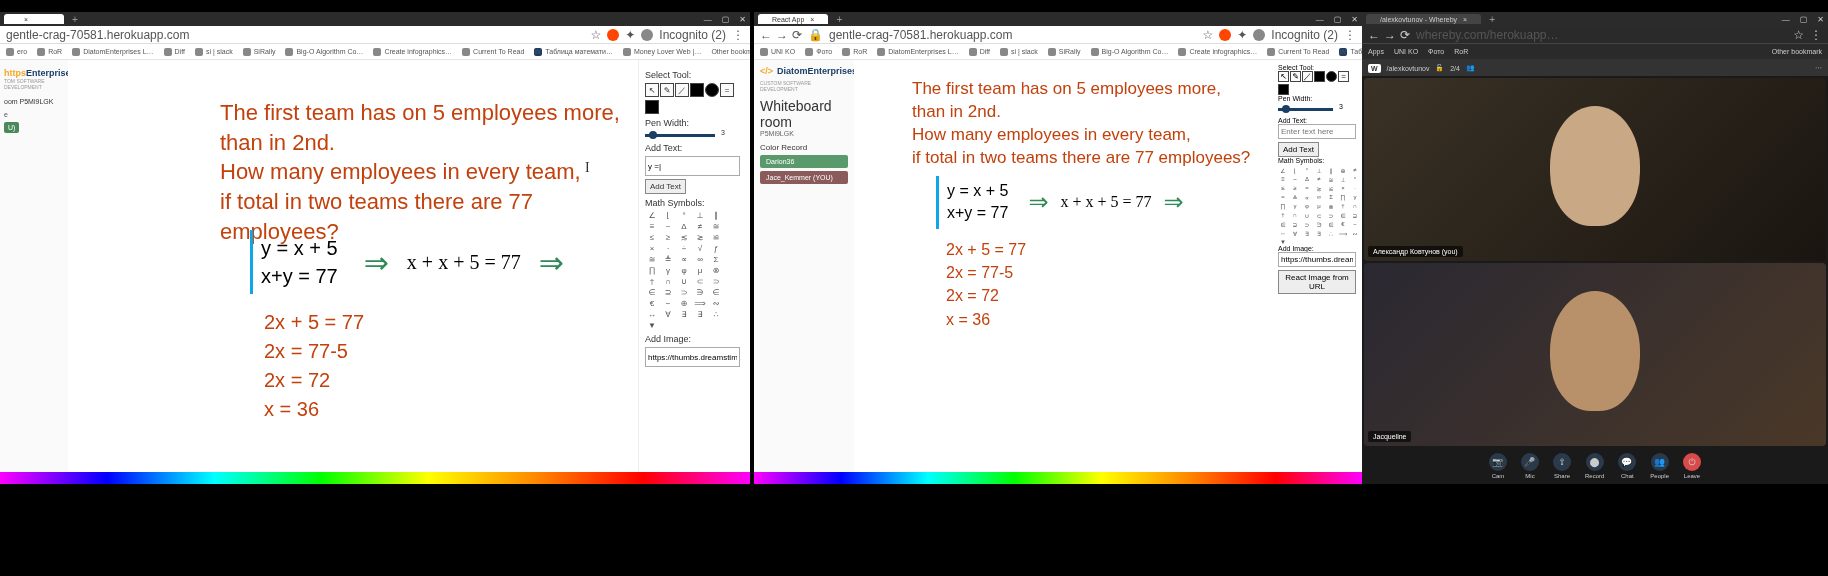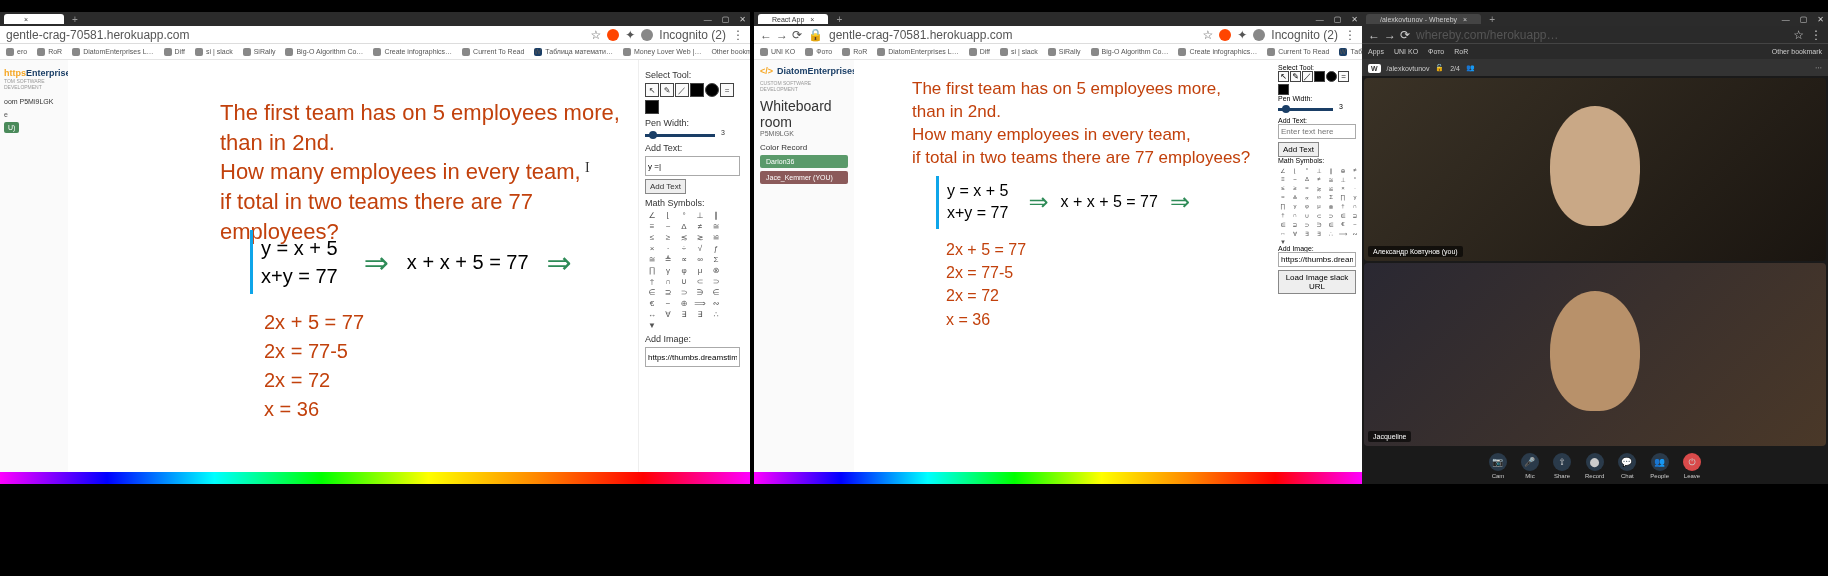--- a/index.html
+++ b/index.html
@@ -39,7 +39,7 @@
 .wb-system{position:absolute;display:flex;align-items:center;gap:18px}
 .system-box{border-left:3px solid #0ea5e9;padding:4px 8px;font-size:20px;line-height:1.4;font-family:serif}
 .arrow{color:#2e8b57;font-size:30px}
-.eq-block{font-family:Liberation Sans, sans-serif;font-size:20px;line-height:1.4}
+.eq-block{font-family:Liberation Serif, serif;font-size:20px;line-height:1.4}
 .panel{width:112px;background:#fff;border-left:1px solid #eee;padding:6px;font-size:9px;color:#333;overflow:hidden}
 .panel .label{margin:4px 0 3px}
 .toolrow{display:flex;gap:1px;flex-wrap:wrap}

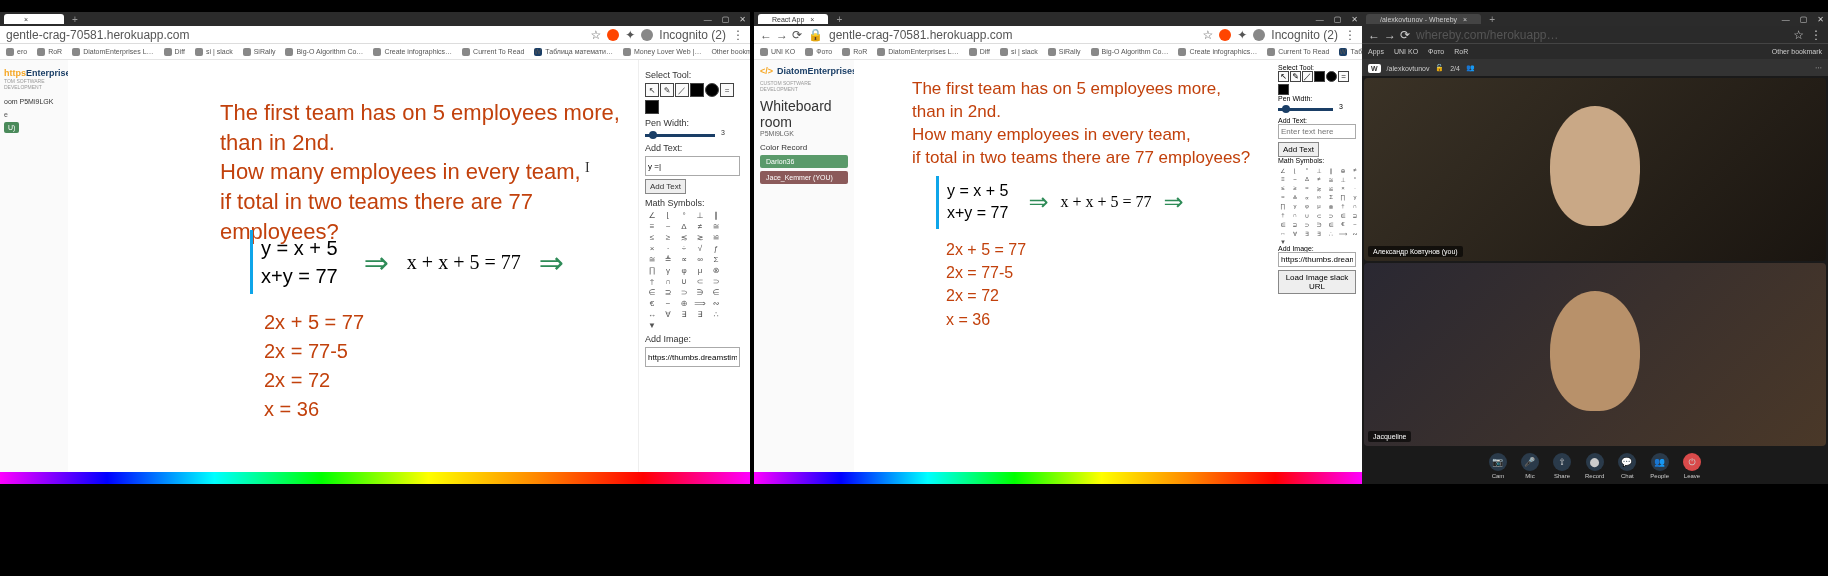--- a/index.html
+++ b/index.html
@@ -458,7 +458,7 @@
       </div>
       <div class="label">Add Image:</div>
       <input class="textinput" value="https://thumbs.dreamstime.co" style="">
-      <div class="addbtn" style="text-align:center;width:78px">Load Image slack URL</div>
+      <div class="addbtn" style="text-align:center;width:78px">React Image from URL</div>
     </div>
   </div>
   <div class="colorband"></div>

